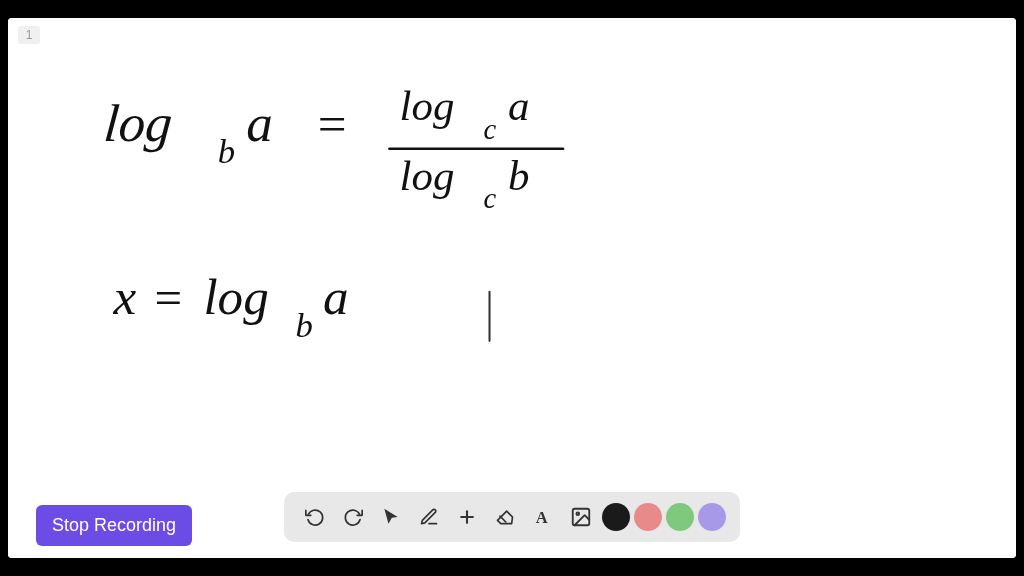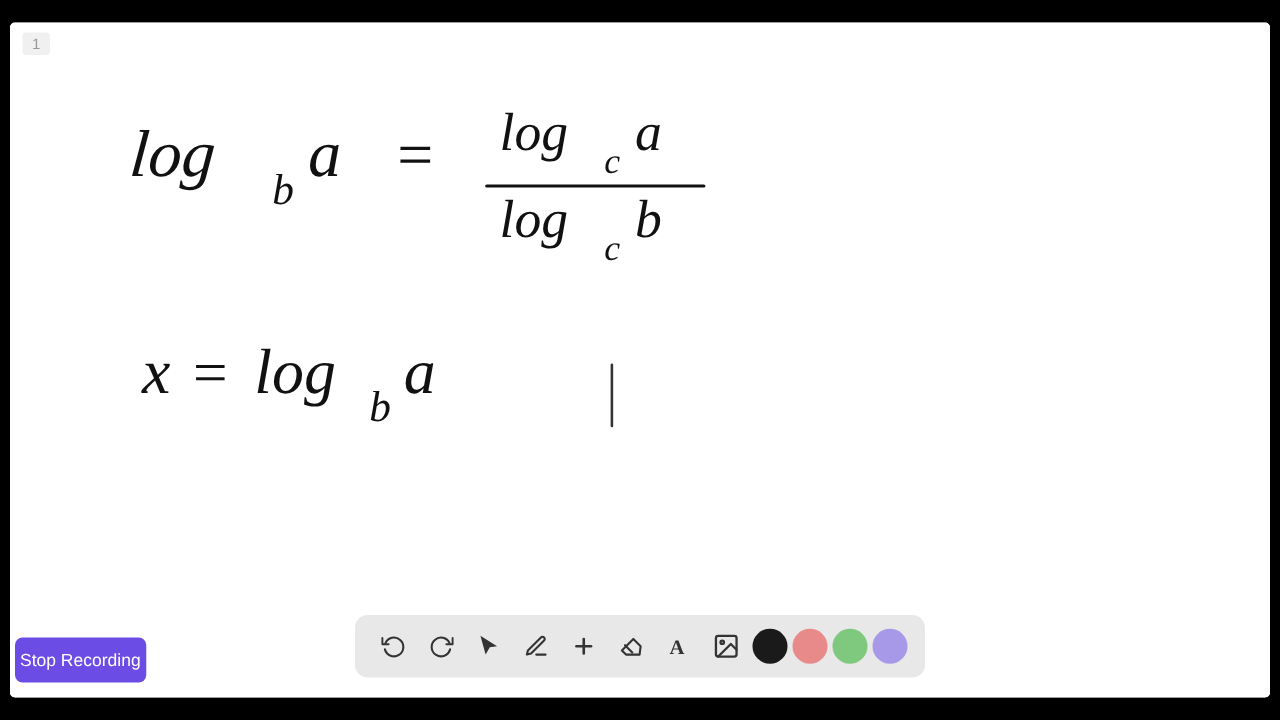--- a/index.html
+++ b/index.html
@@ -65,14 +65,14 @@
 
     .stop-recording-btn {
       position: absolute;
-      left: 4px;
+      left: 28px;
       bottom: 12px;
       background: #6b4de6;
       color: #fff;
       border: none;
       border-radius: 6px;
-      padding: 10px 4px;
-      font-size: 14px;
+      padding: 10px 16px;
+      font-size: 18px;
       font-weight: 500;
       cursor: pointer;
       white-space: nowrap;

